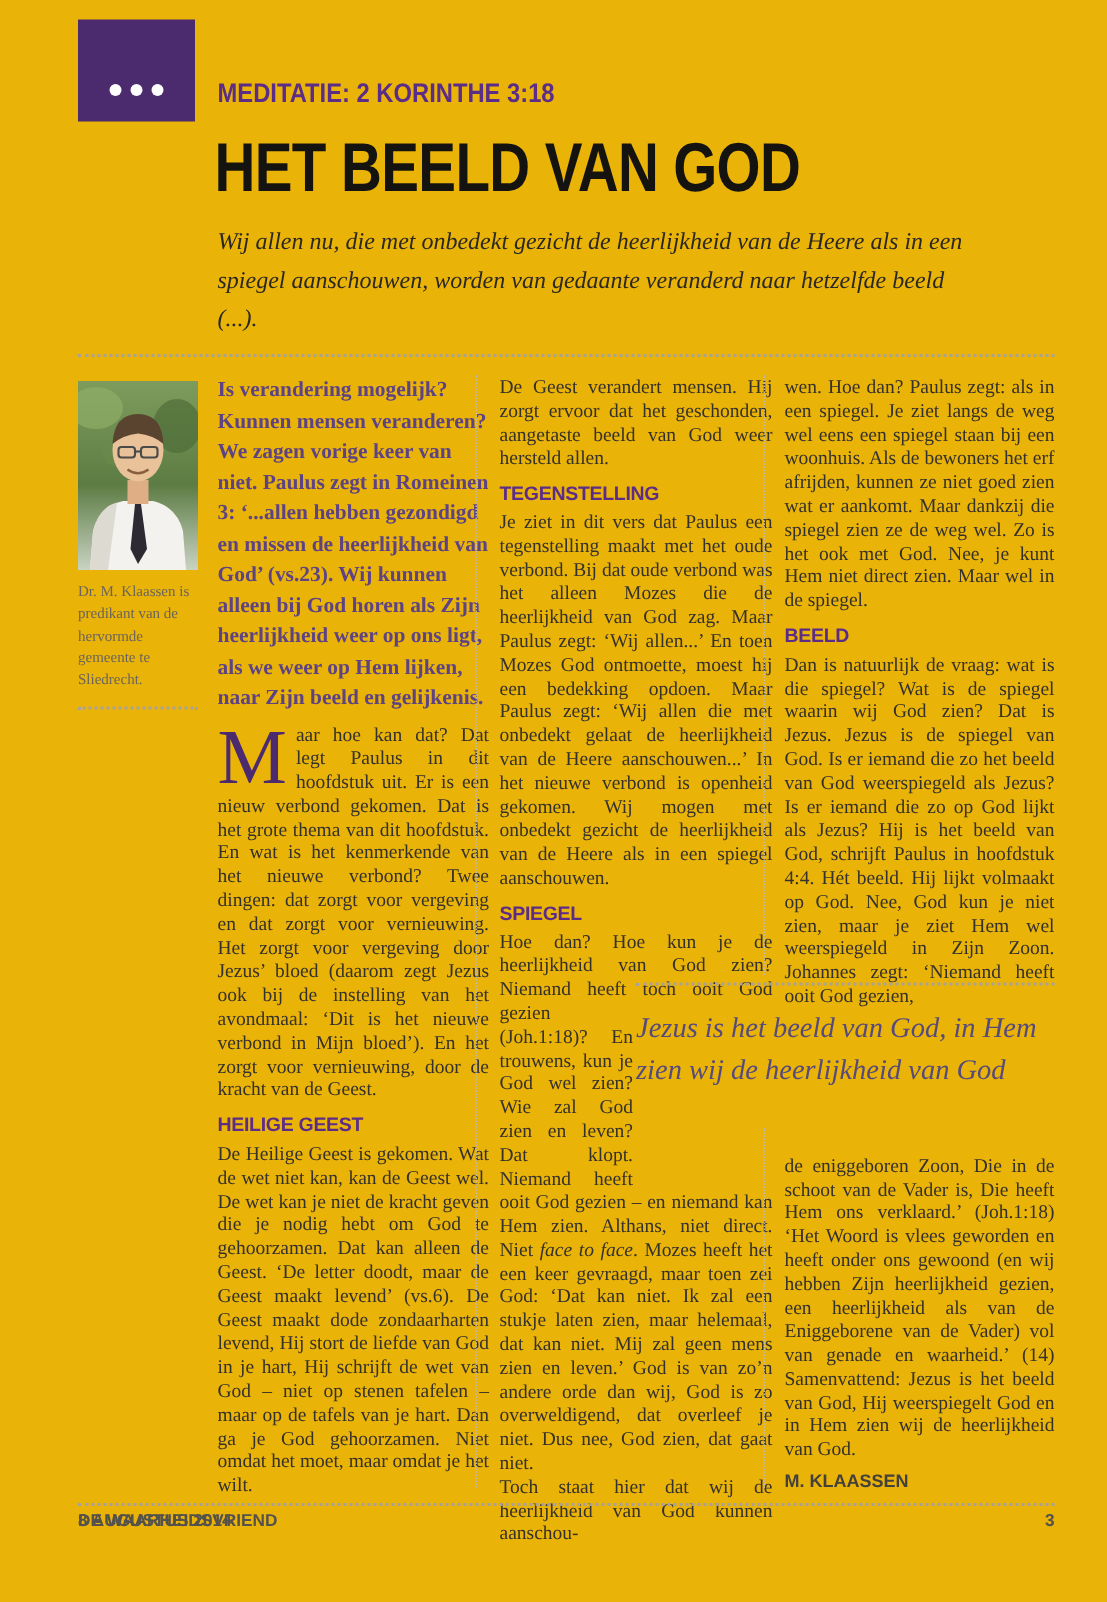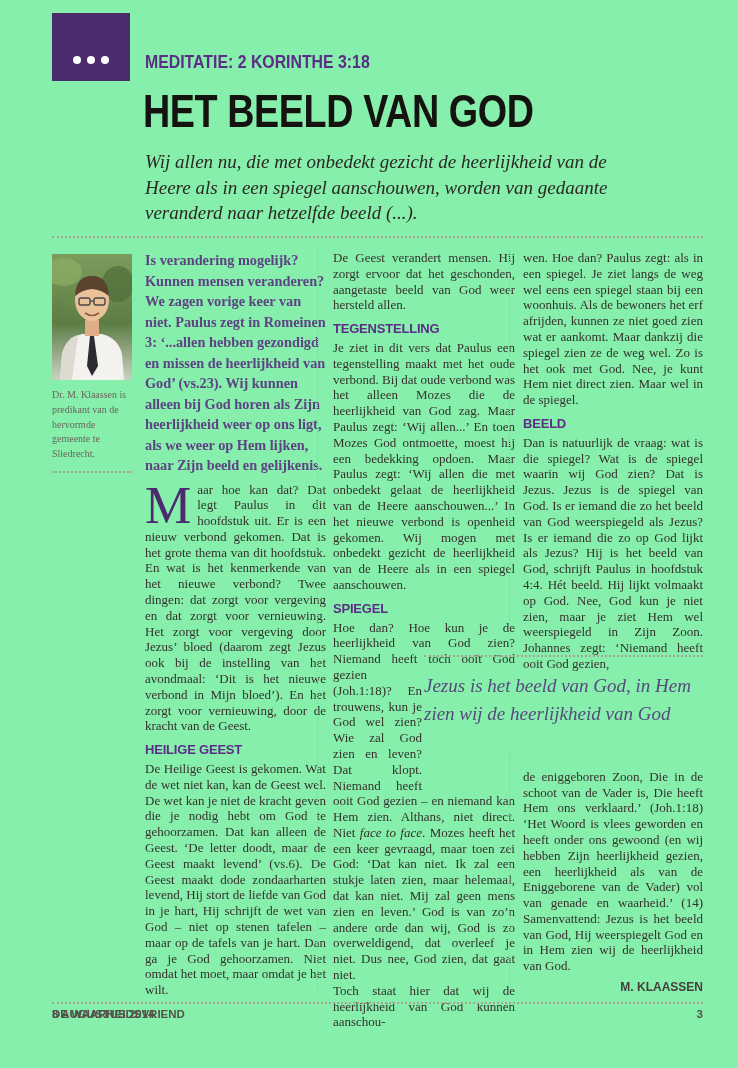--- a/index.html
+++ b/index.html
@@ -4,7 +4,7 @@
 <style>
   html,body { margin:0; padding:0; background:#ffffff; }
   .page {
-    position:relative; width:738px; height:1068px; background:#86efac;
+    position:relative; width:738px; height:1068px; background:#eab308;
     font-family:"Liberation Serif", serif; color:#35312c; overflow:hidden;
   }
 

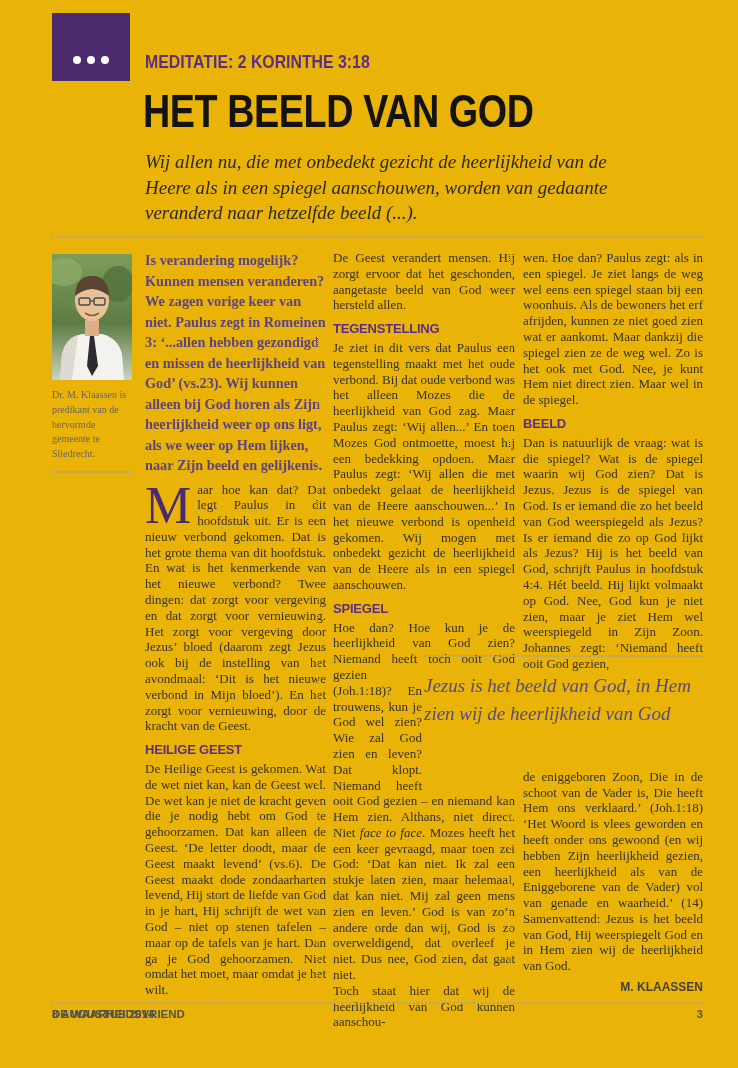--- a/index.html
+++ b/index.html
@@ -31,7 +31,7 @@
   }
   .intro {
     position:absolute; left:145px; top:149px; width:505px;
-    font-style:italic; font-size:19px; line-height:25.5px; color:#2b2824;
+    font-style:italic; font-size:16px; line-height:25.5px; color:#2b2824;
   }
 
   .hrule { position:absolute; border-top:2px dotted #a9a29a; }

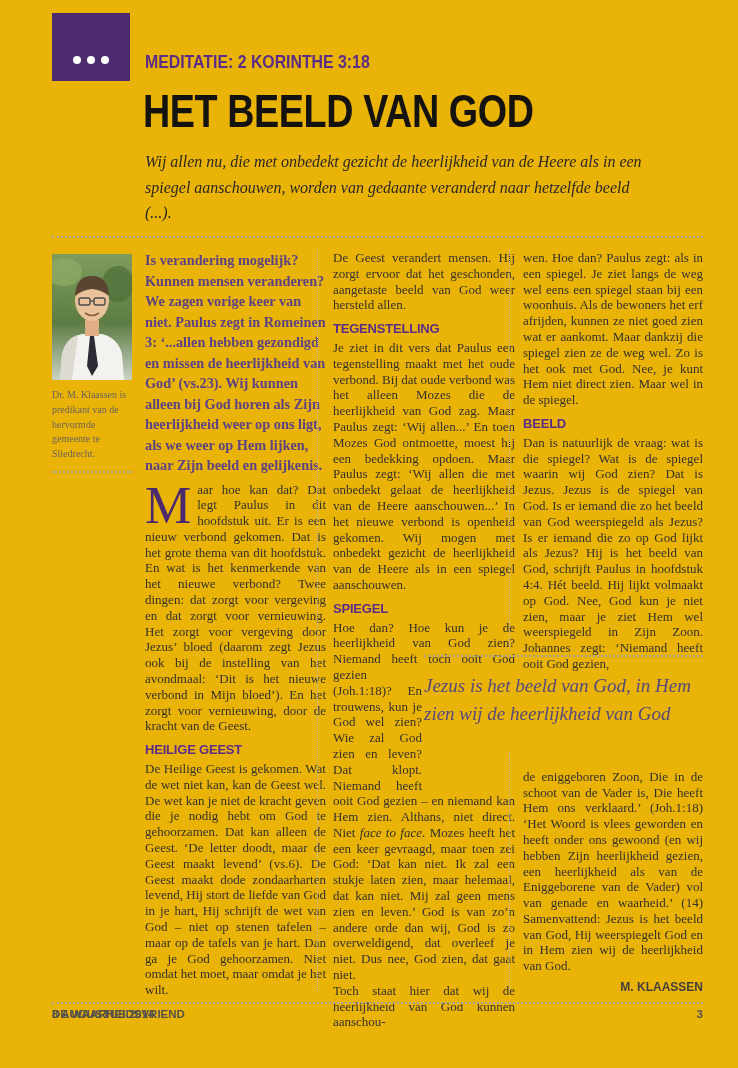--- a/index.html
+++ b/index.html
@@ -73,7 +73,7 @@
 
   .byline {
     font-family:"Liberation Sans", sans-serif; font-weight:bold; font-size:12px;
-    color:#44413c; text-align:right; margin-top:6px !important;
+    color:#44413c; text-align:left; margin-top:6px !important;
   }
 
   

